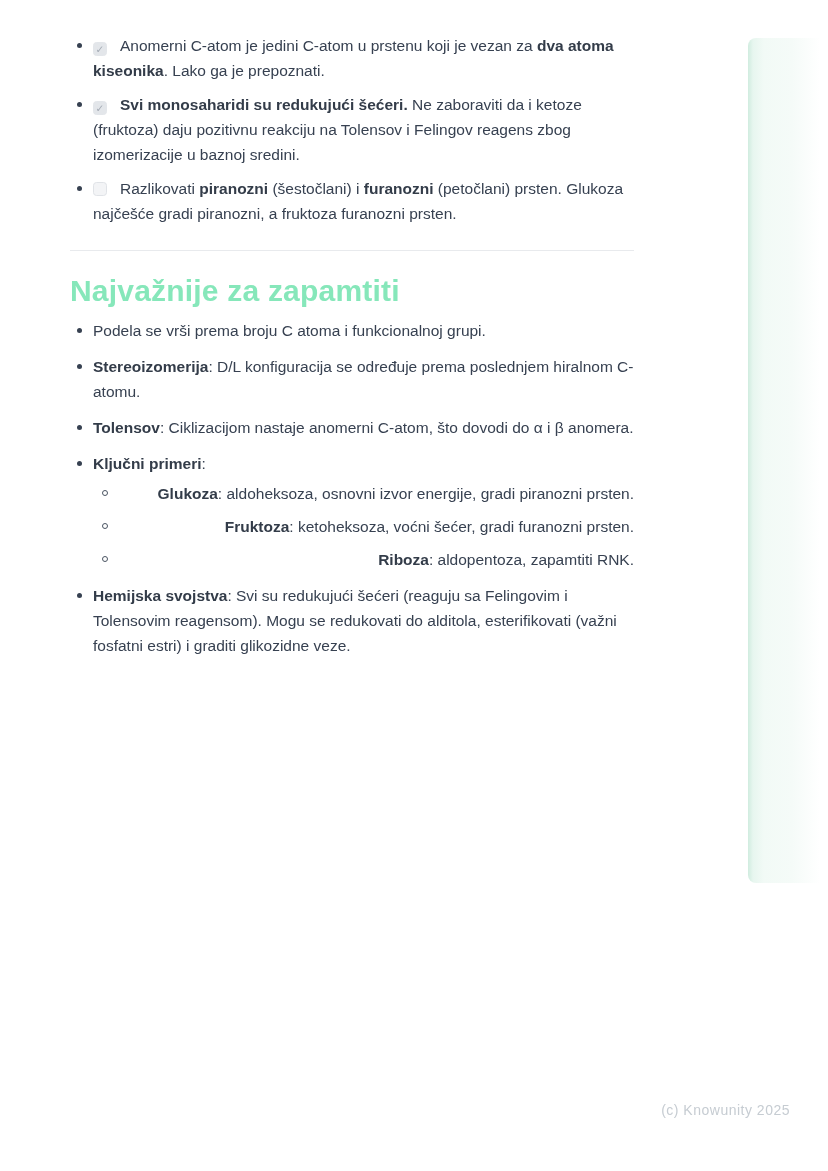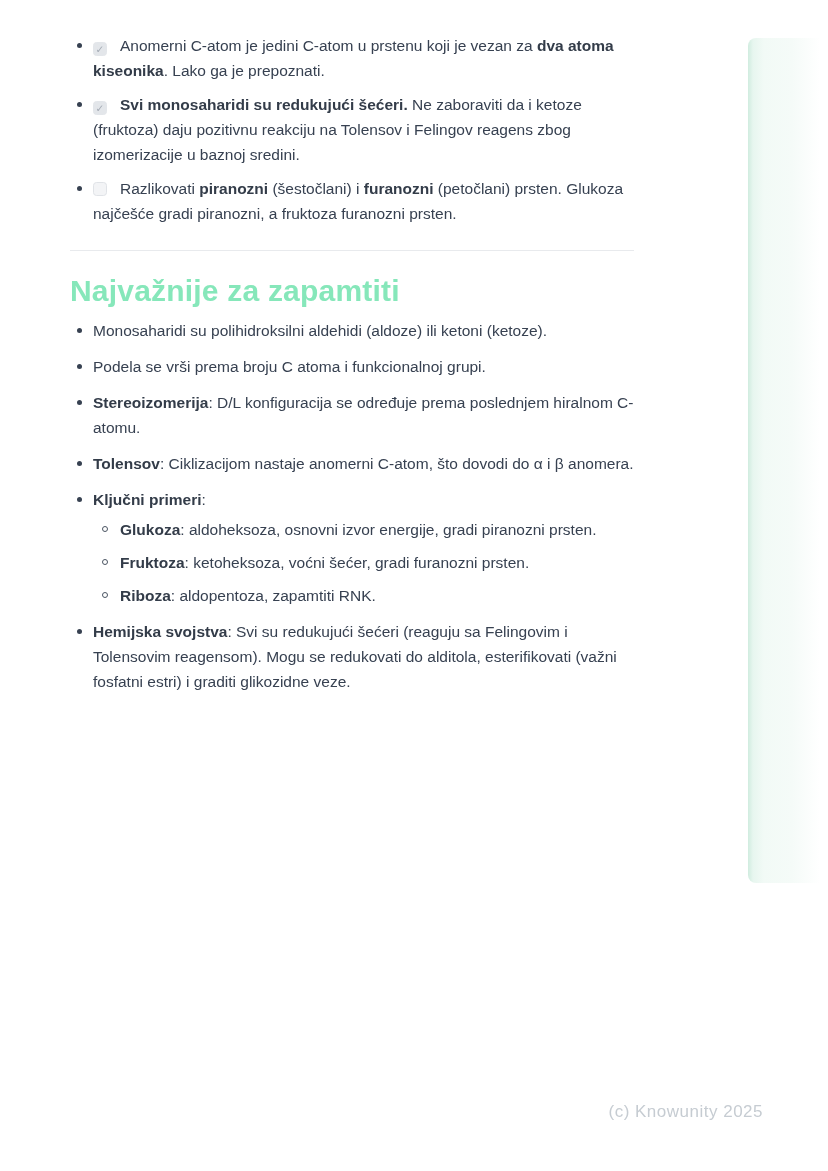--- a/index.html
+++ b/index.html
@@ -131,7 +131,6 @@
     <h2 class="section-heading" style="color: rgb(134, 231, 186);">Najvažnije za zapamtiti</h2>
 
     <ul class="summary-list" id="summary-list">
-        <li><span>Monosaharidi su polihidroksilni aldehidi (aldoze) ili ketoni (ketoze).</span></li>
         <li><span>Podela se vrši prema broju C atoma i funkcionalnoj grupi.</span></li>
         <li><strong>Stereoizomerija</strong><span>: D/L konfiguracija se određuje prema poslednjem hiralnom C-atomu.</span></li>
         <li><strong>Tolensov</strong><span>: Ciklizacijom nastaje anomerni C-atom, što dovodi do α i β anomera.</span></li>

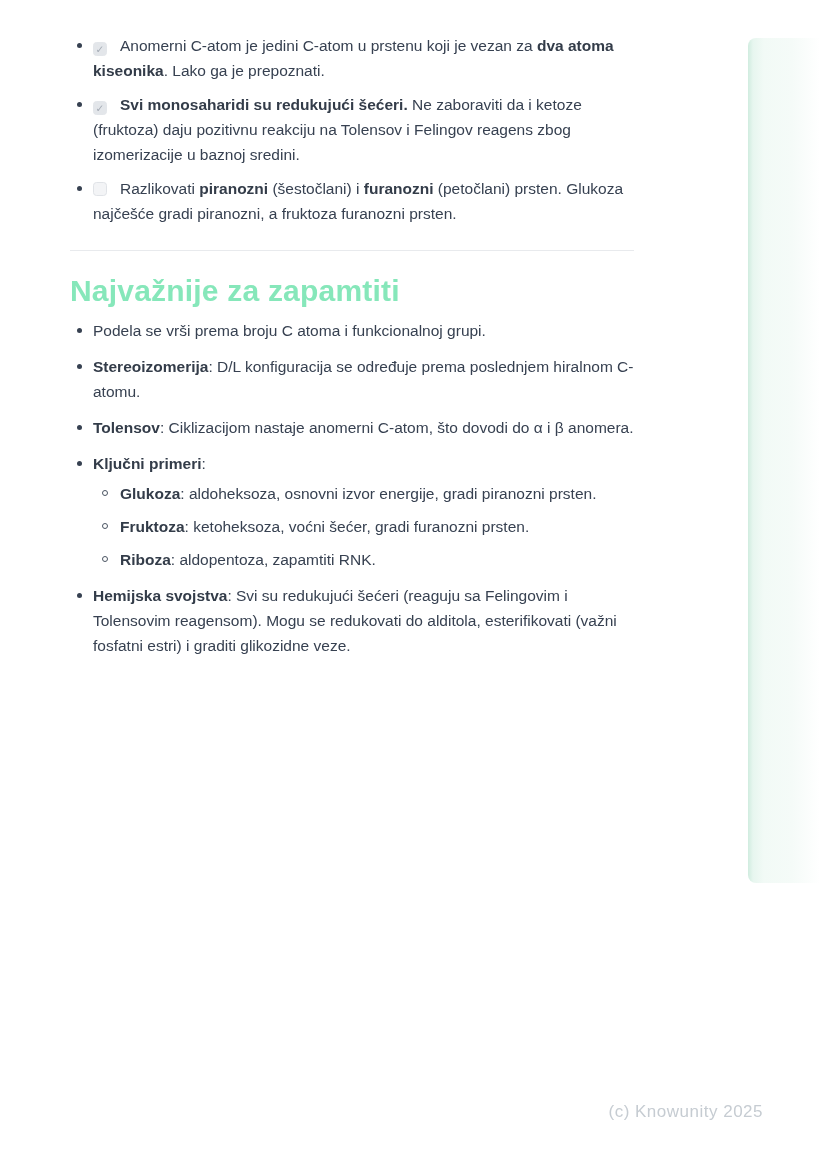--- a/index.html
+++ b/index.html
@@ -94,7 +94,7 @@
   .summary-list { margin-top: 11px; }
   .summary-list li { margin-bottom: 11px; }
   .sub-list { margin: 5px 0 4px 0; }
-  .sub-list li { padding-left: 27px; margin-bottom: 8px; }
+  .sub-list li { padding-left: 27px; margin-bottom: 8px; text-align: right; }
   .sub-list li::before {
     background: transparent;
     border: 1.5px solid #4b5563;

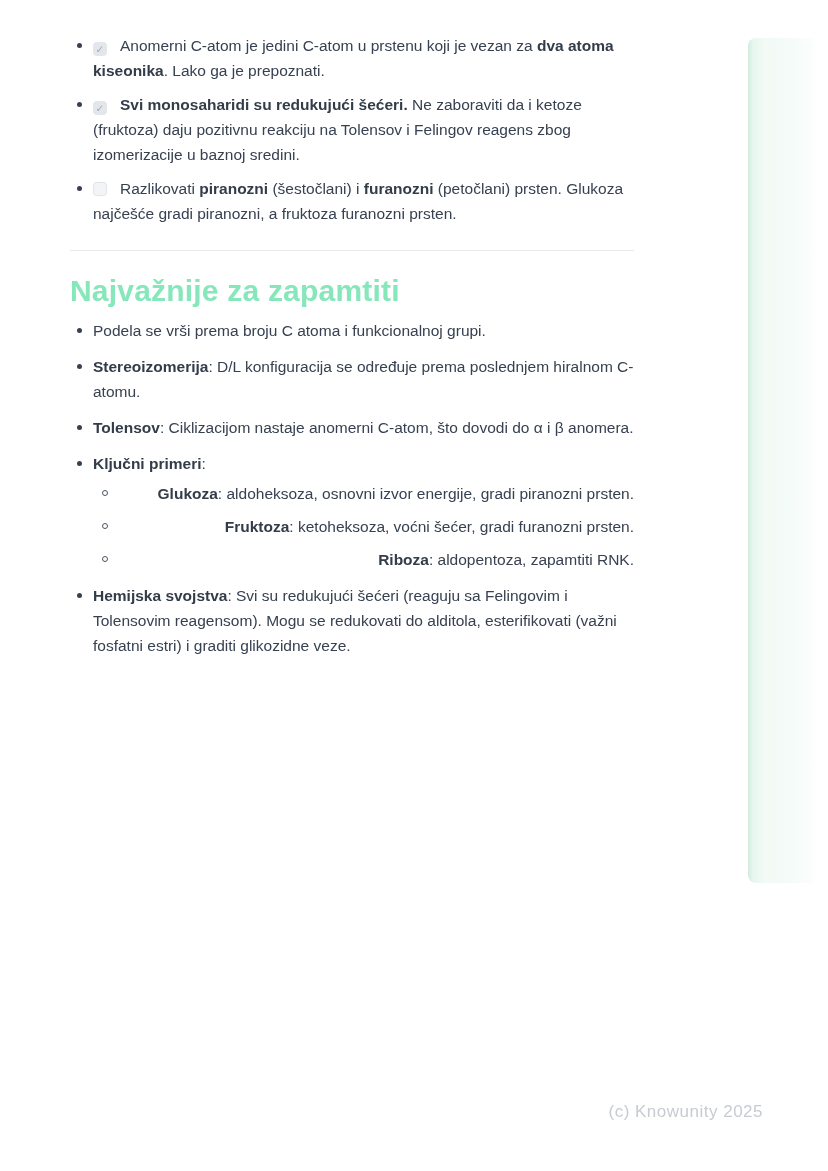--- a/index.html
+++ b/index.html
@@ -107,8 +107,8 @@
   .footer {
     position: absolute;
     top: 1102px;
-    right: 65px;
-    font-size: 17px;
+    right: 38px;
+    font-size: 14px;
     letter-spacing: 0.5px;
     color: #c6ccd2;
   }

